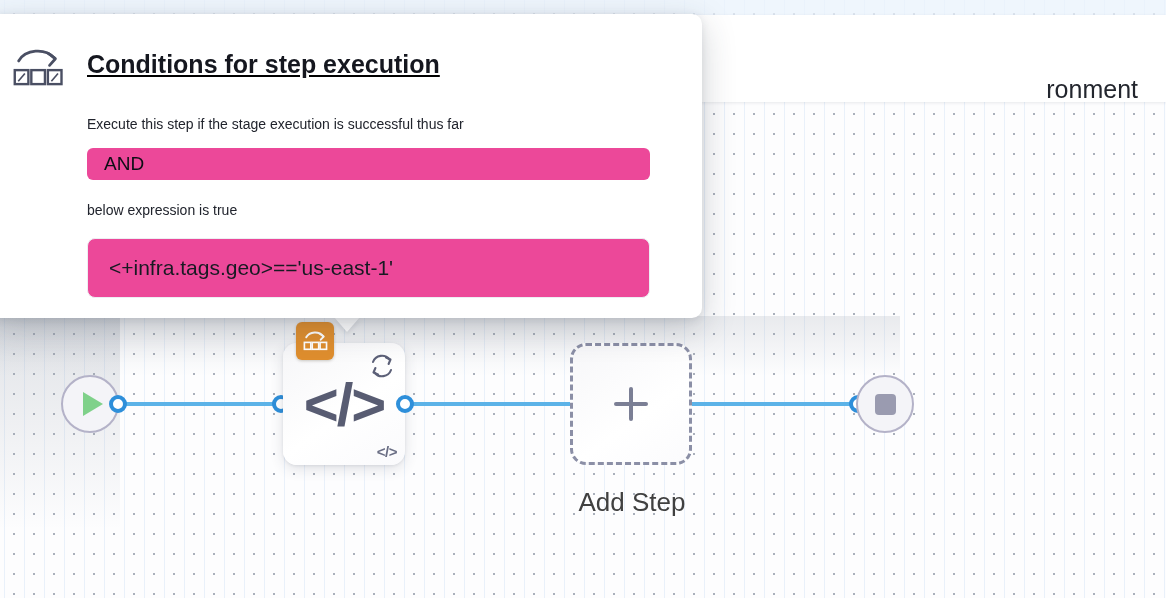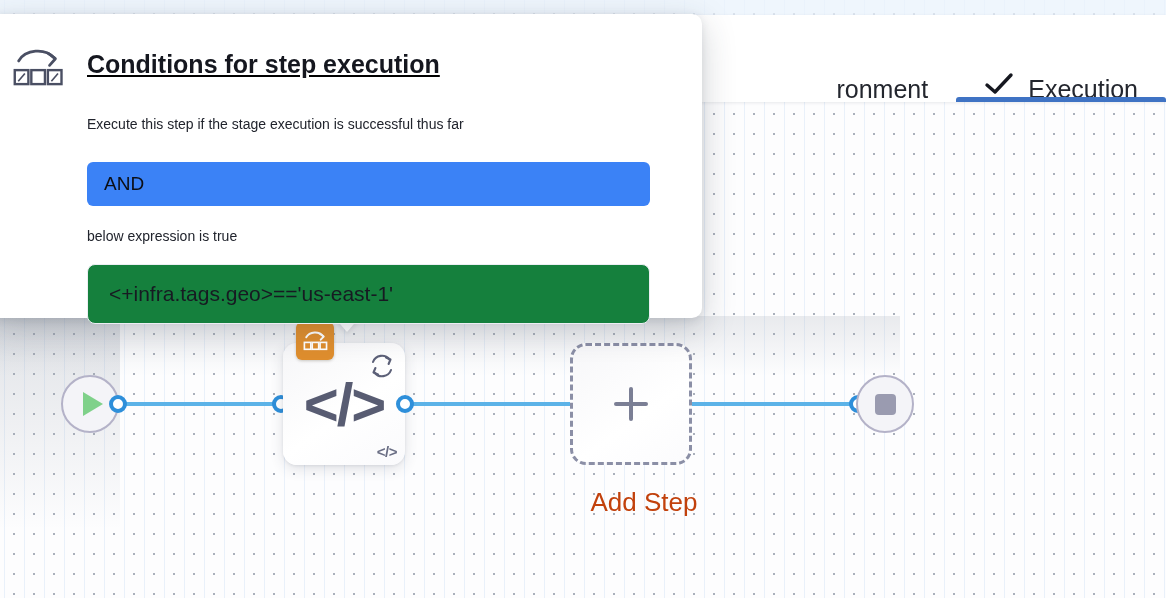--- a/index.html
+++ b/index.html
@@ -308,15 +308,6 @@
         <span class="tab-label">ronment</span>
       </div>
 
-      <div class="tab active">
-        <span class="check-icon">
-          <svg width="30" height="24" viewBox="0 0 30 24">
-            <path d="M3 13 L11 20 L27 3" fill="none" stroke="#15171f" stroke-width="3.4" stroke-linecap="round" stroke-linejoin="round"></path>
-          </svg>
-        </span>
-        <span class="tab-label">Execution</span>
-        <span class="tab-underline"></span>
-      </div>
 
     </div>
   </div>

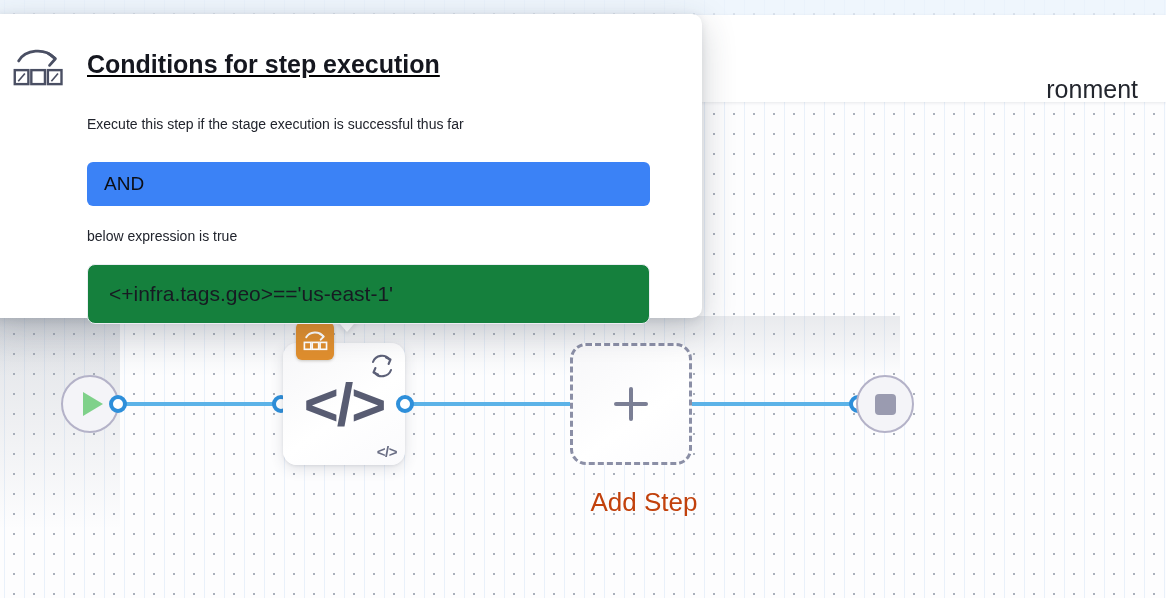--- a/index.html
+++ b/index.html
@@ -264,9 +264,9 @@
   }
   .pop-text.tight { }
   .and-field {
-    margin-top: 28px;
-    height: 44px;
-    background: #3b82f6;
+    margin-top: 14px;
+    height: 32px;
+    background: #ec4899;
     border-radius: 6px;
     display: flex;
     align-items: center;

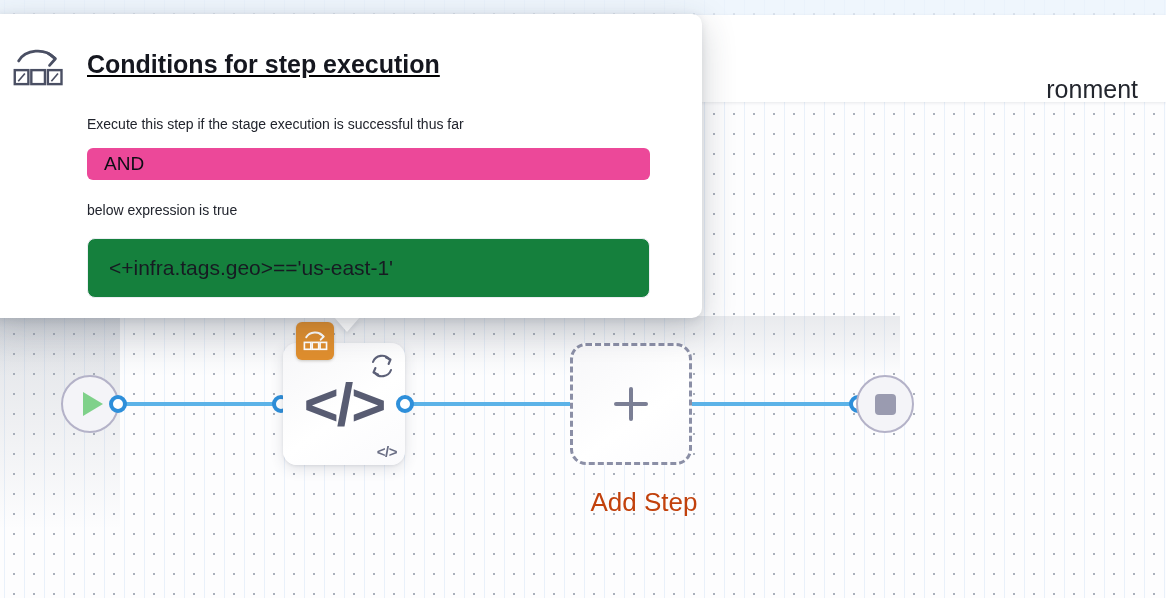--- a/index.html
+++ b/index.html
@@ -278,7 +278,7 @@
   .expr-field {
     margin-top: 18px;
     height: 60px;
-    background: #15803d;
+    background: #ec4899;
     border: 1px solid #eceef3;
     border-radius: 8px;
     display: flex;

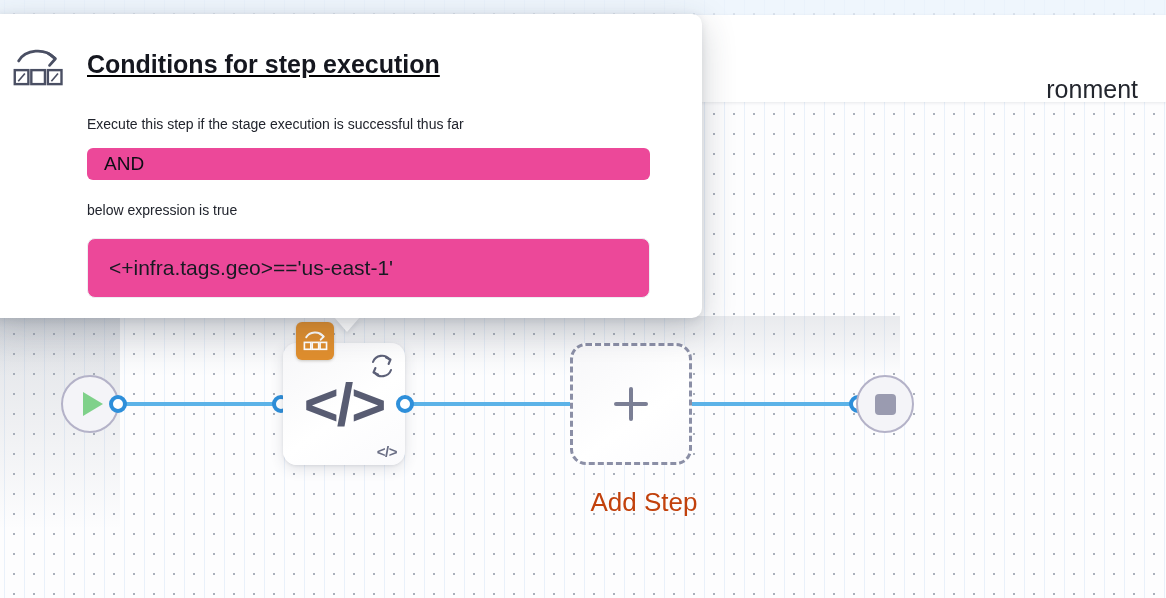--- a/index.html
+++ b/index.html
@@ -202,7 +202,7 @@
     white-space: nowrap;
   }
   .cap-command { left: 243px; width: 200px; }
-  .cap-addstep { left: 544px; width: 200px; color: #c2410c; }
+  .cap-addstep { left: 532px; width: 200px; color: #404040; }
 
   
   .addstep-node {

